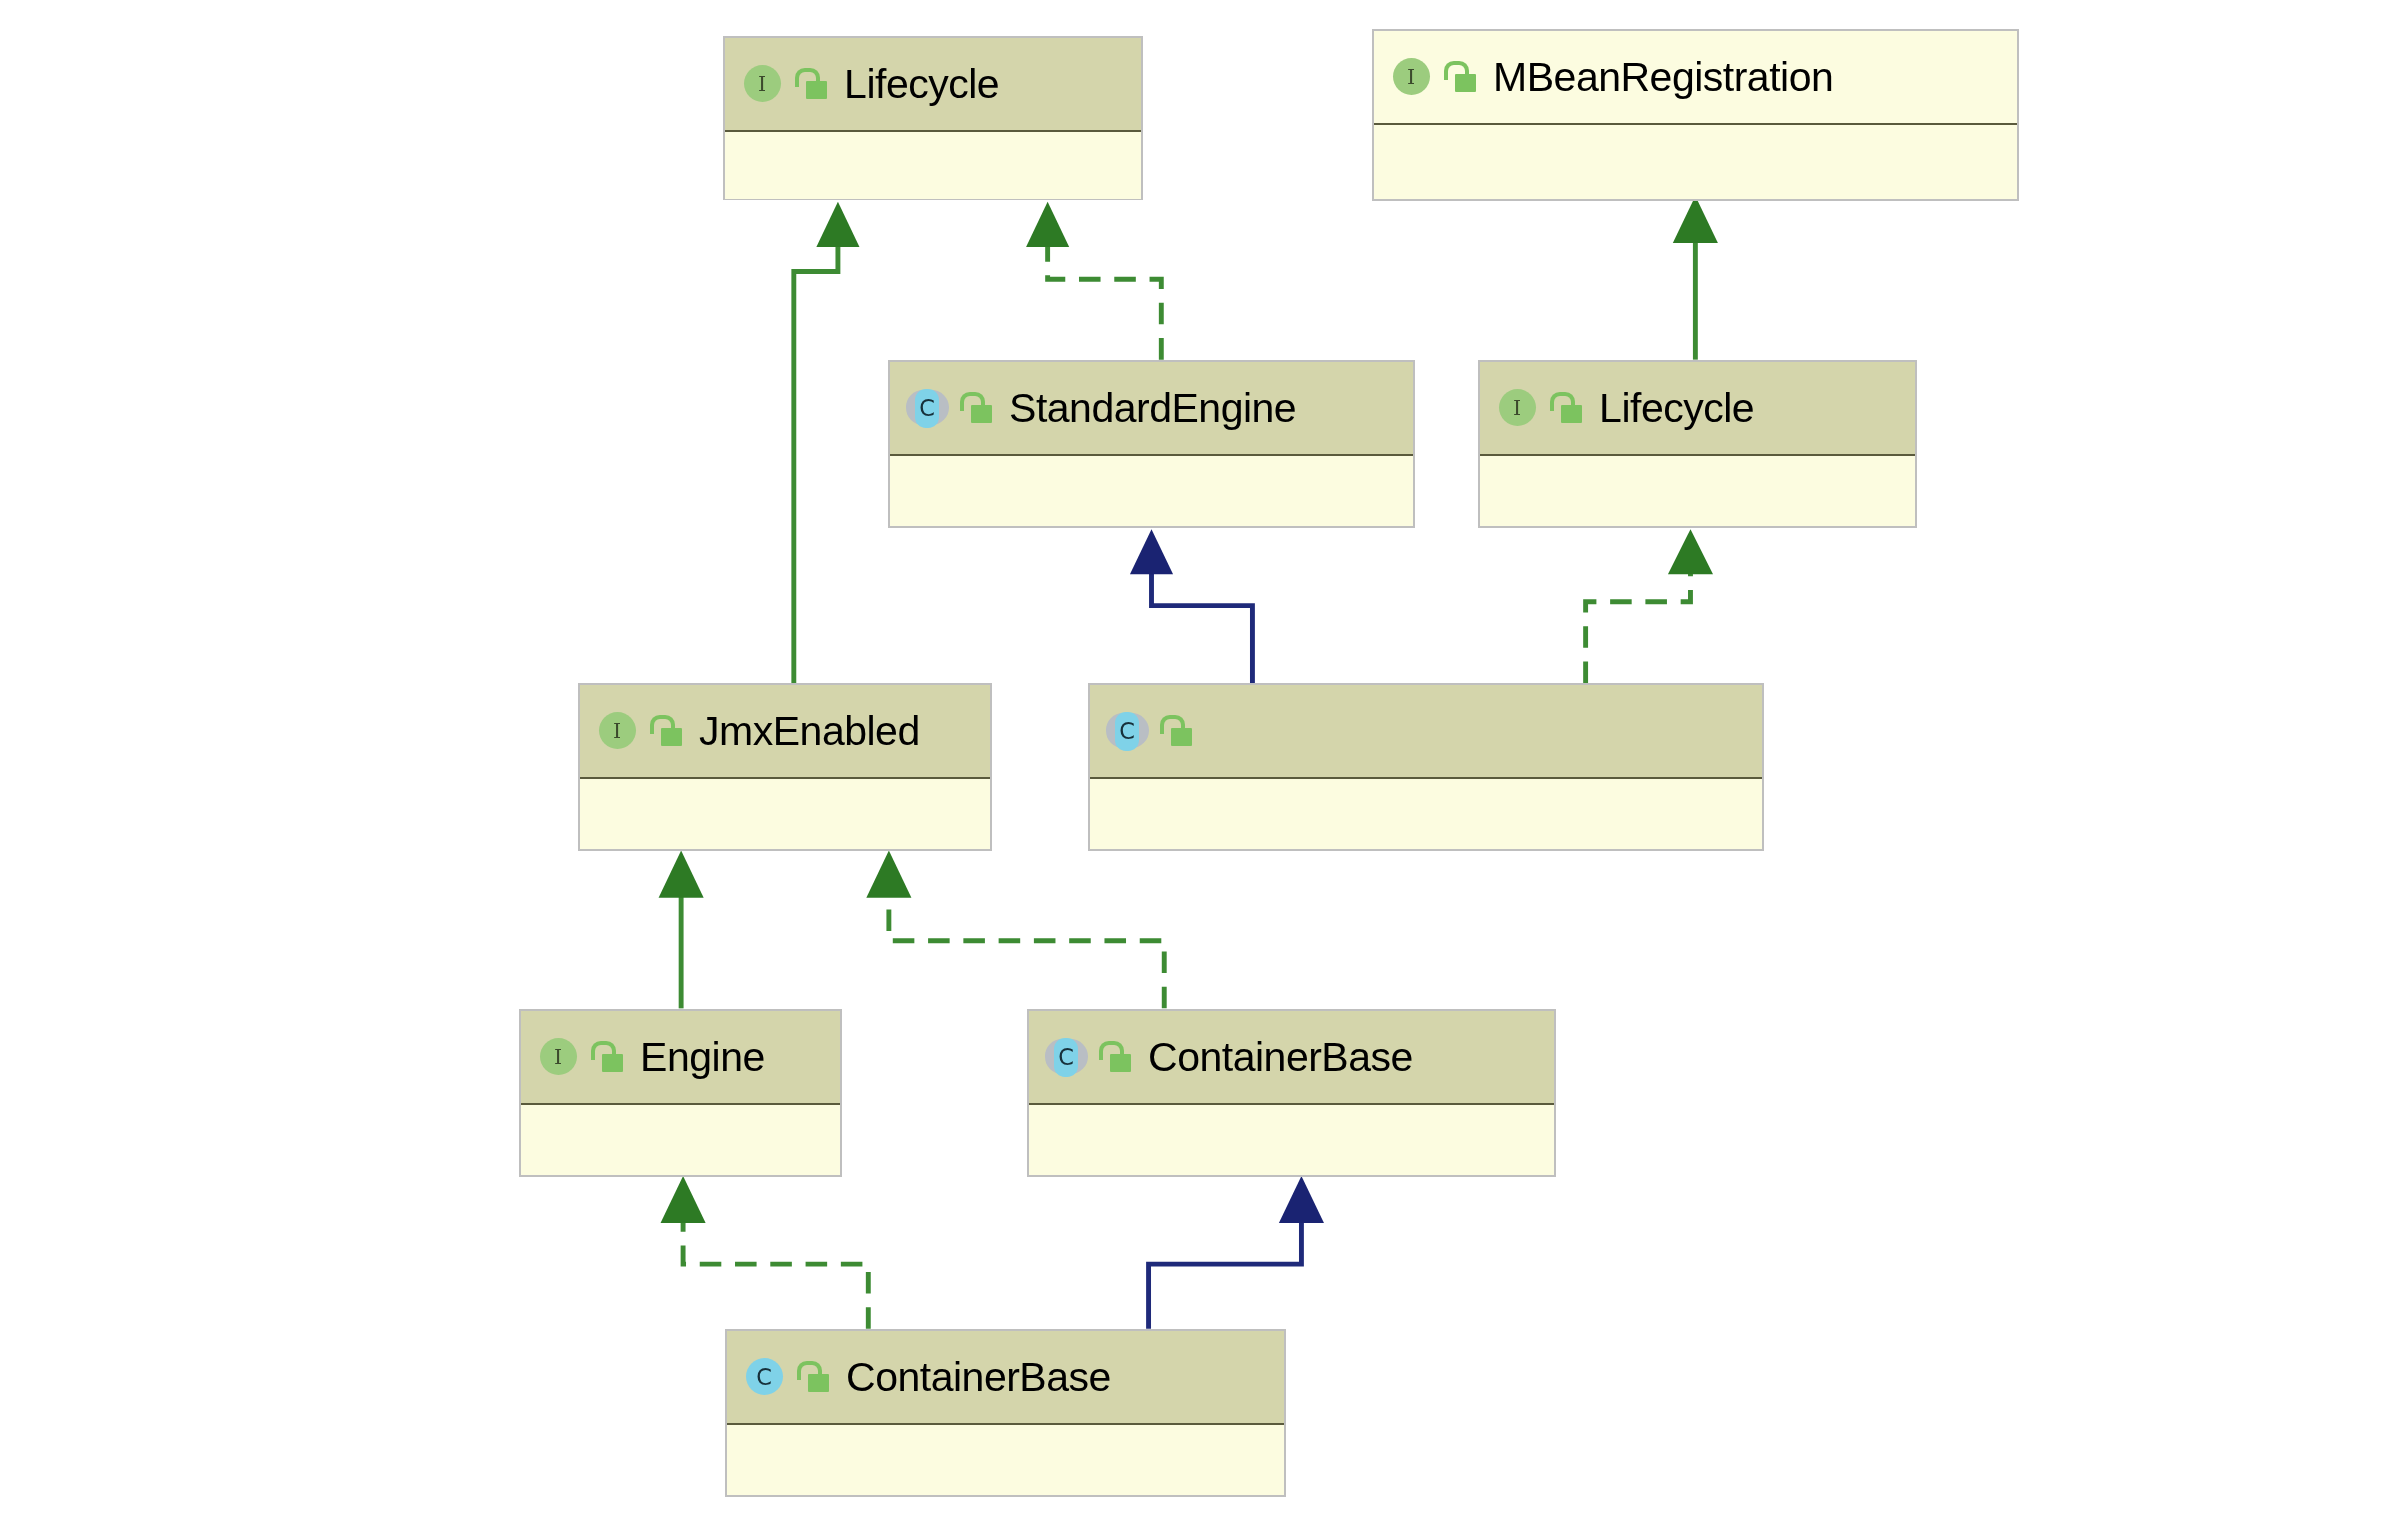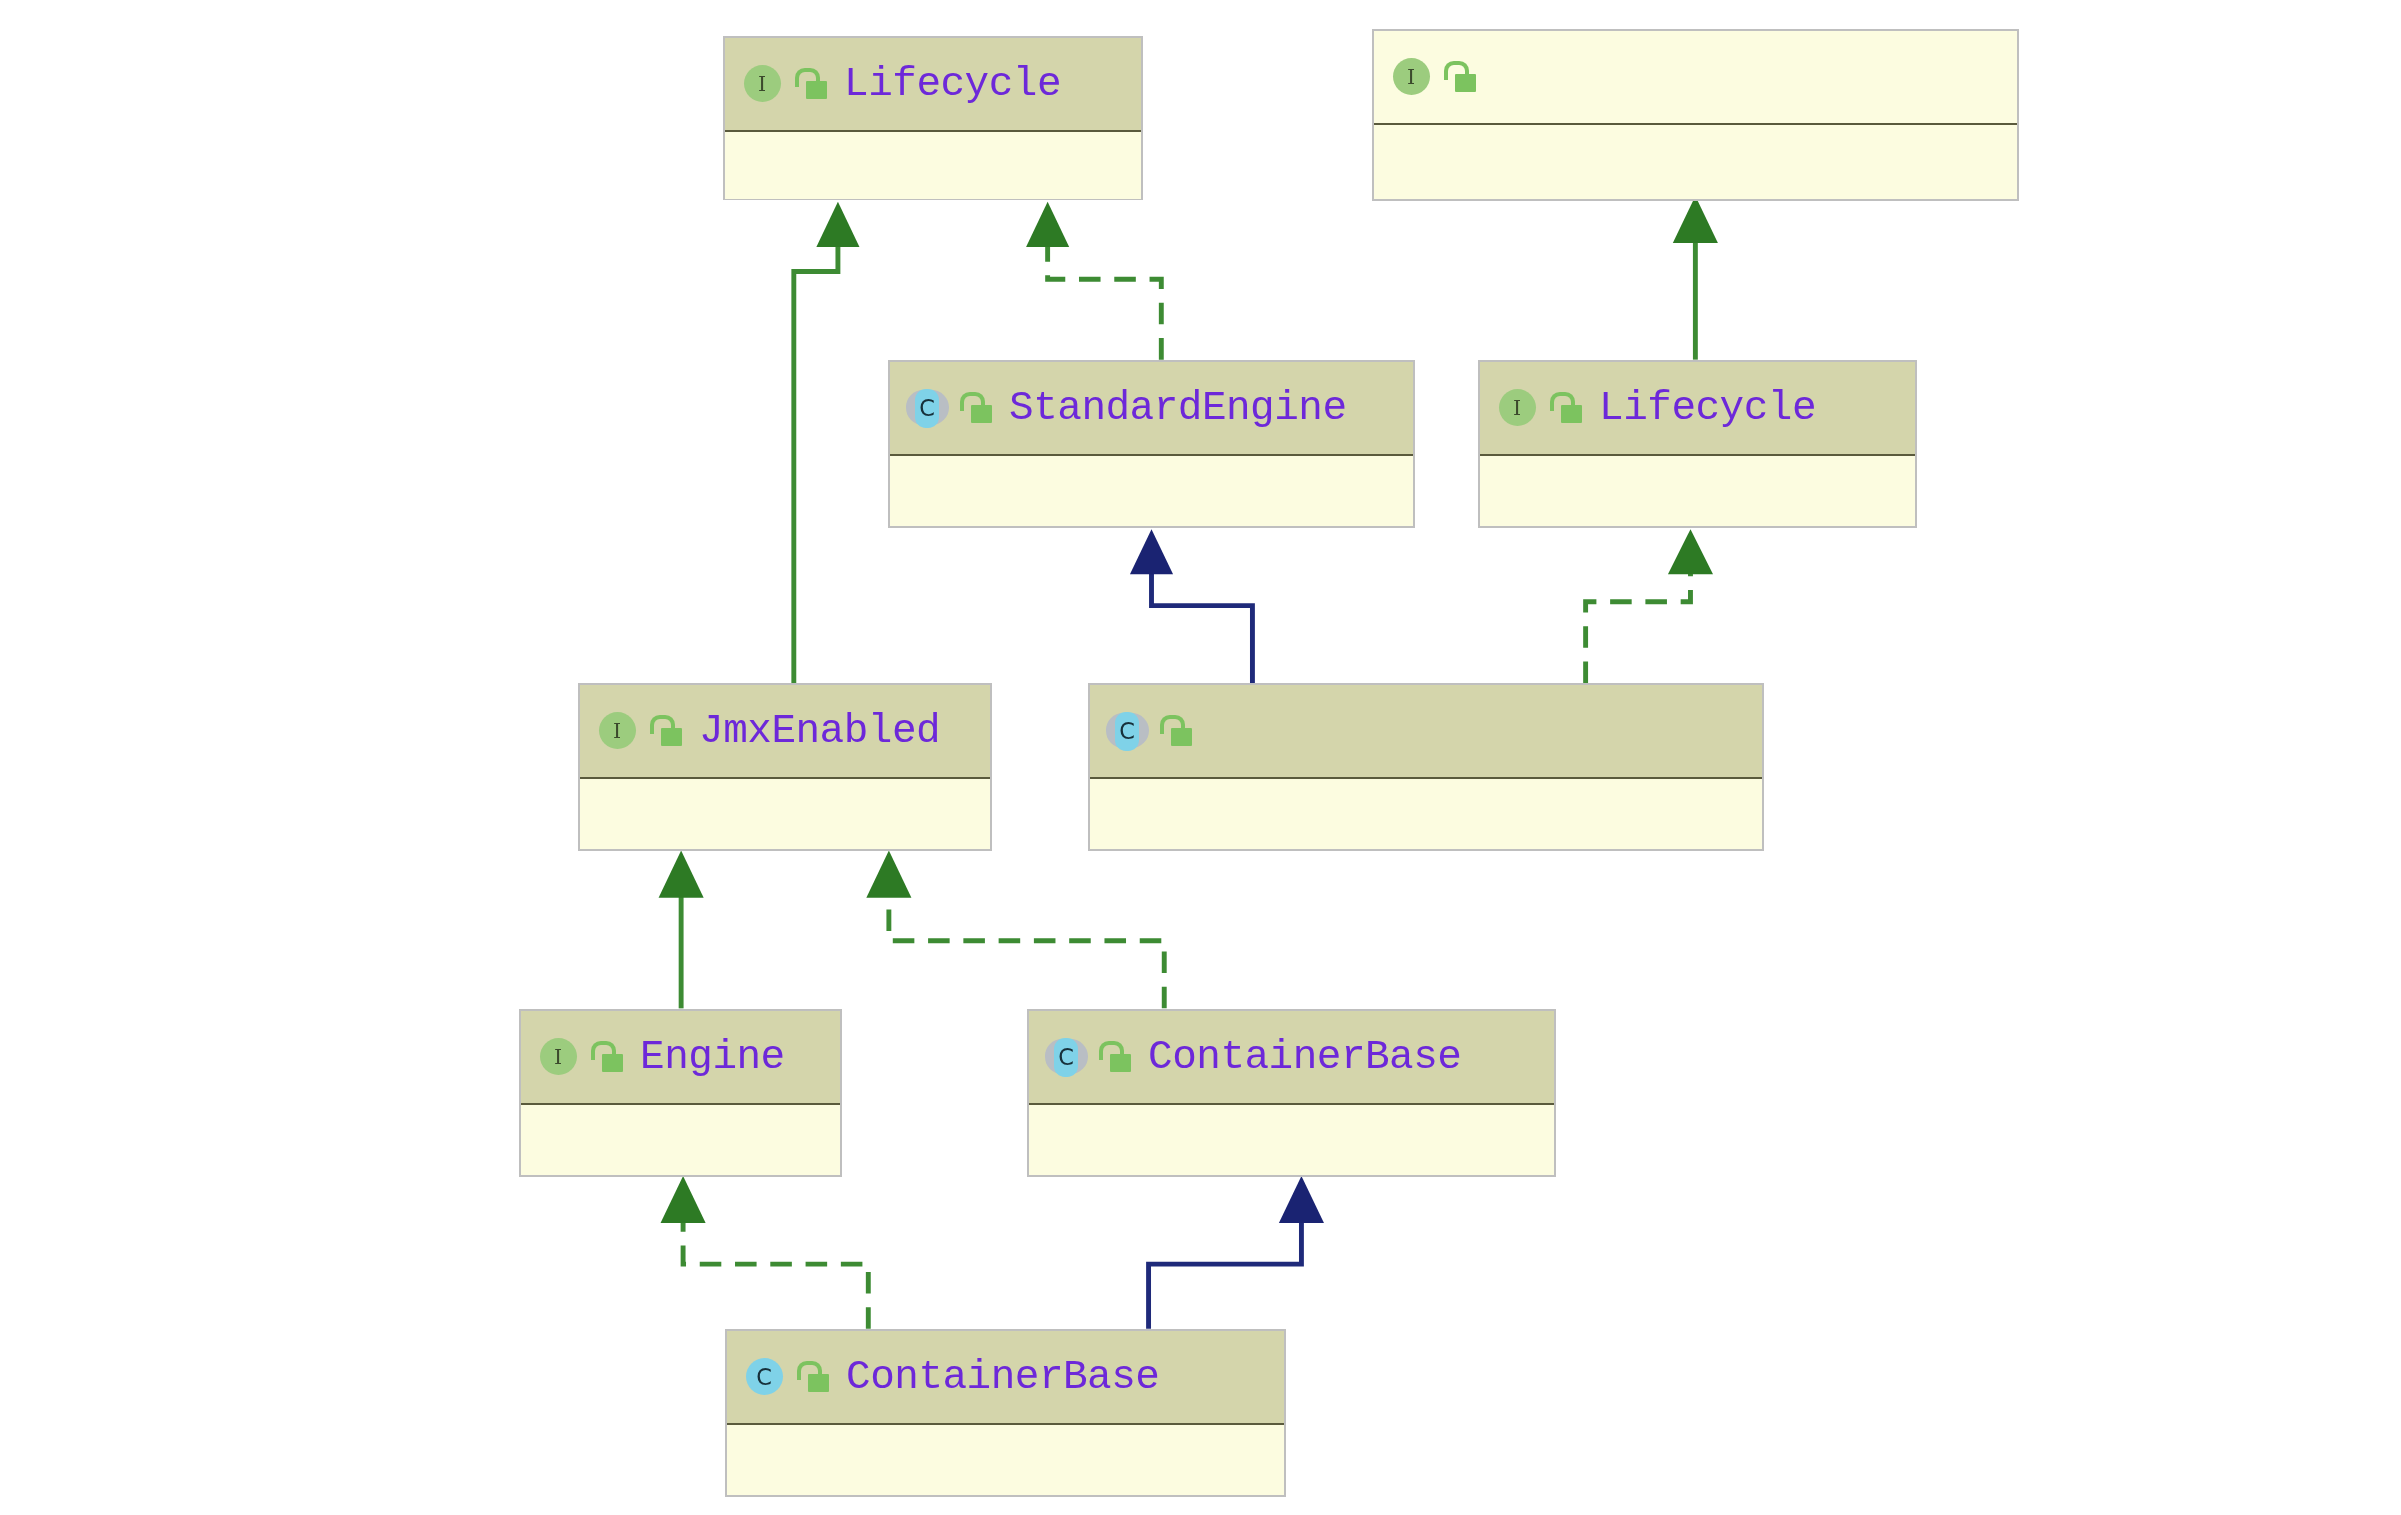--- a/index.html
+++ b/index.html
@@ -49,9 +49,9 @@
     height: 67px;
   }
   .uml-title {
-    font-family: Liberation Mono, monospace;
+    font-family: Liberation Sans, sans-serif;
     font-size: 41px;
-    color: #6d28d9;
+    color: #000000;
     letter-spacing: -0.5px;
     white-space: nowrap;
     margin-left: 17.6px;

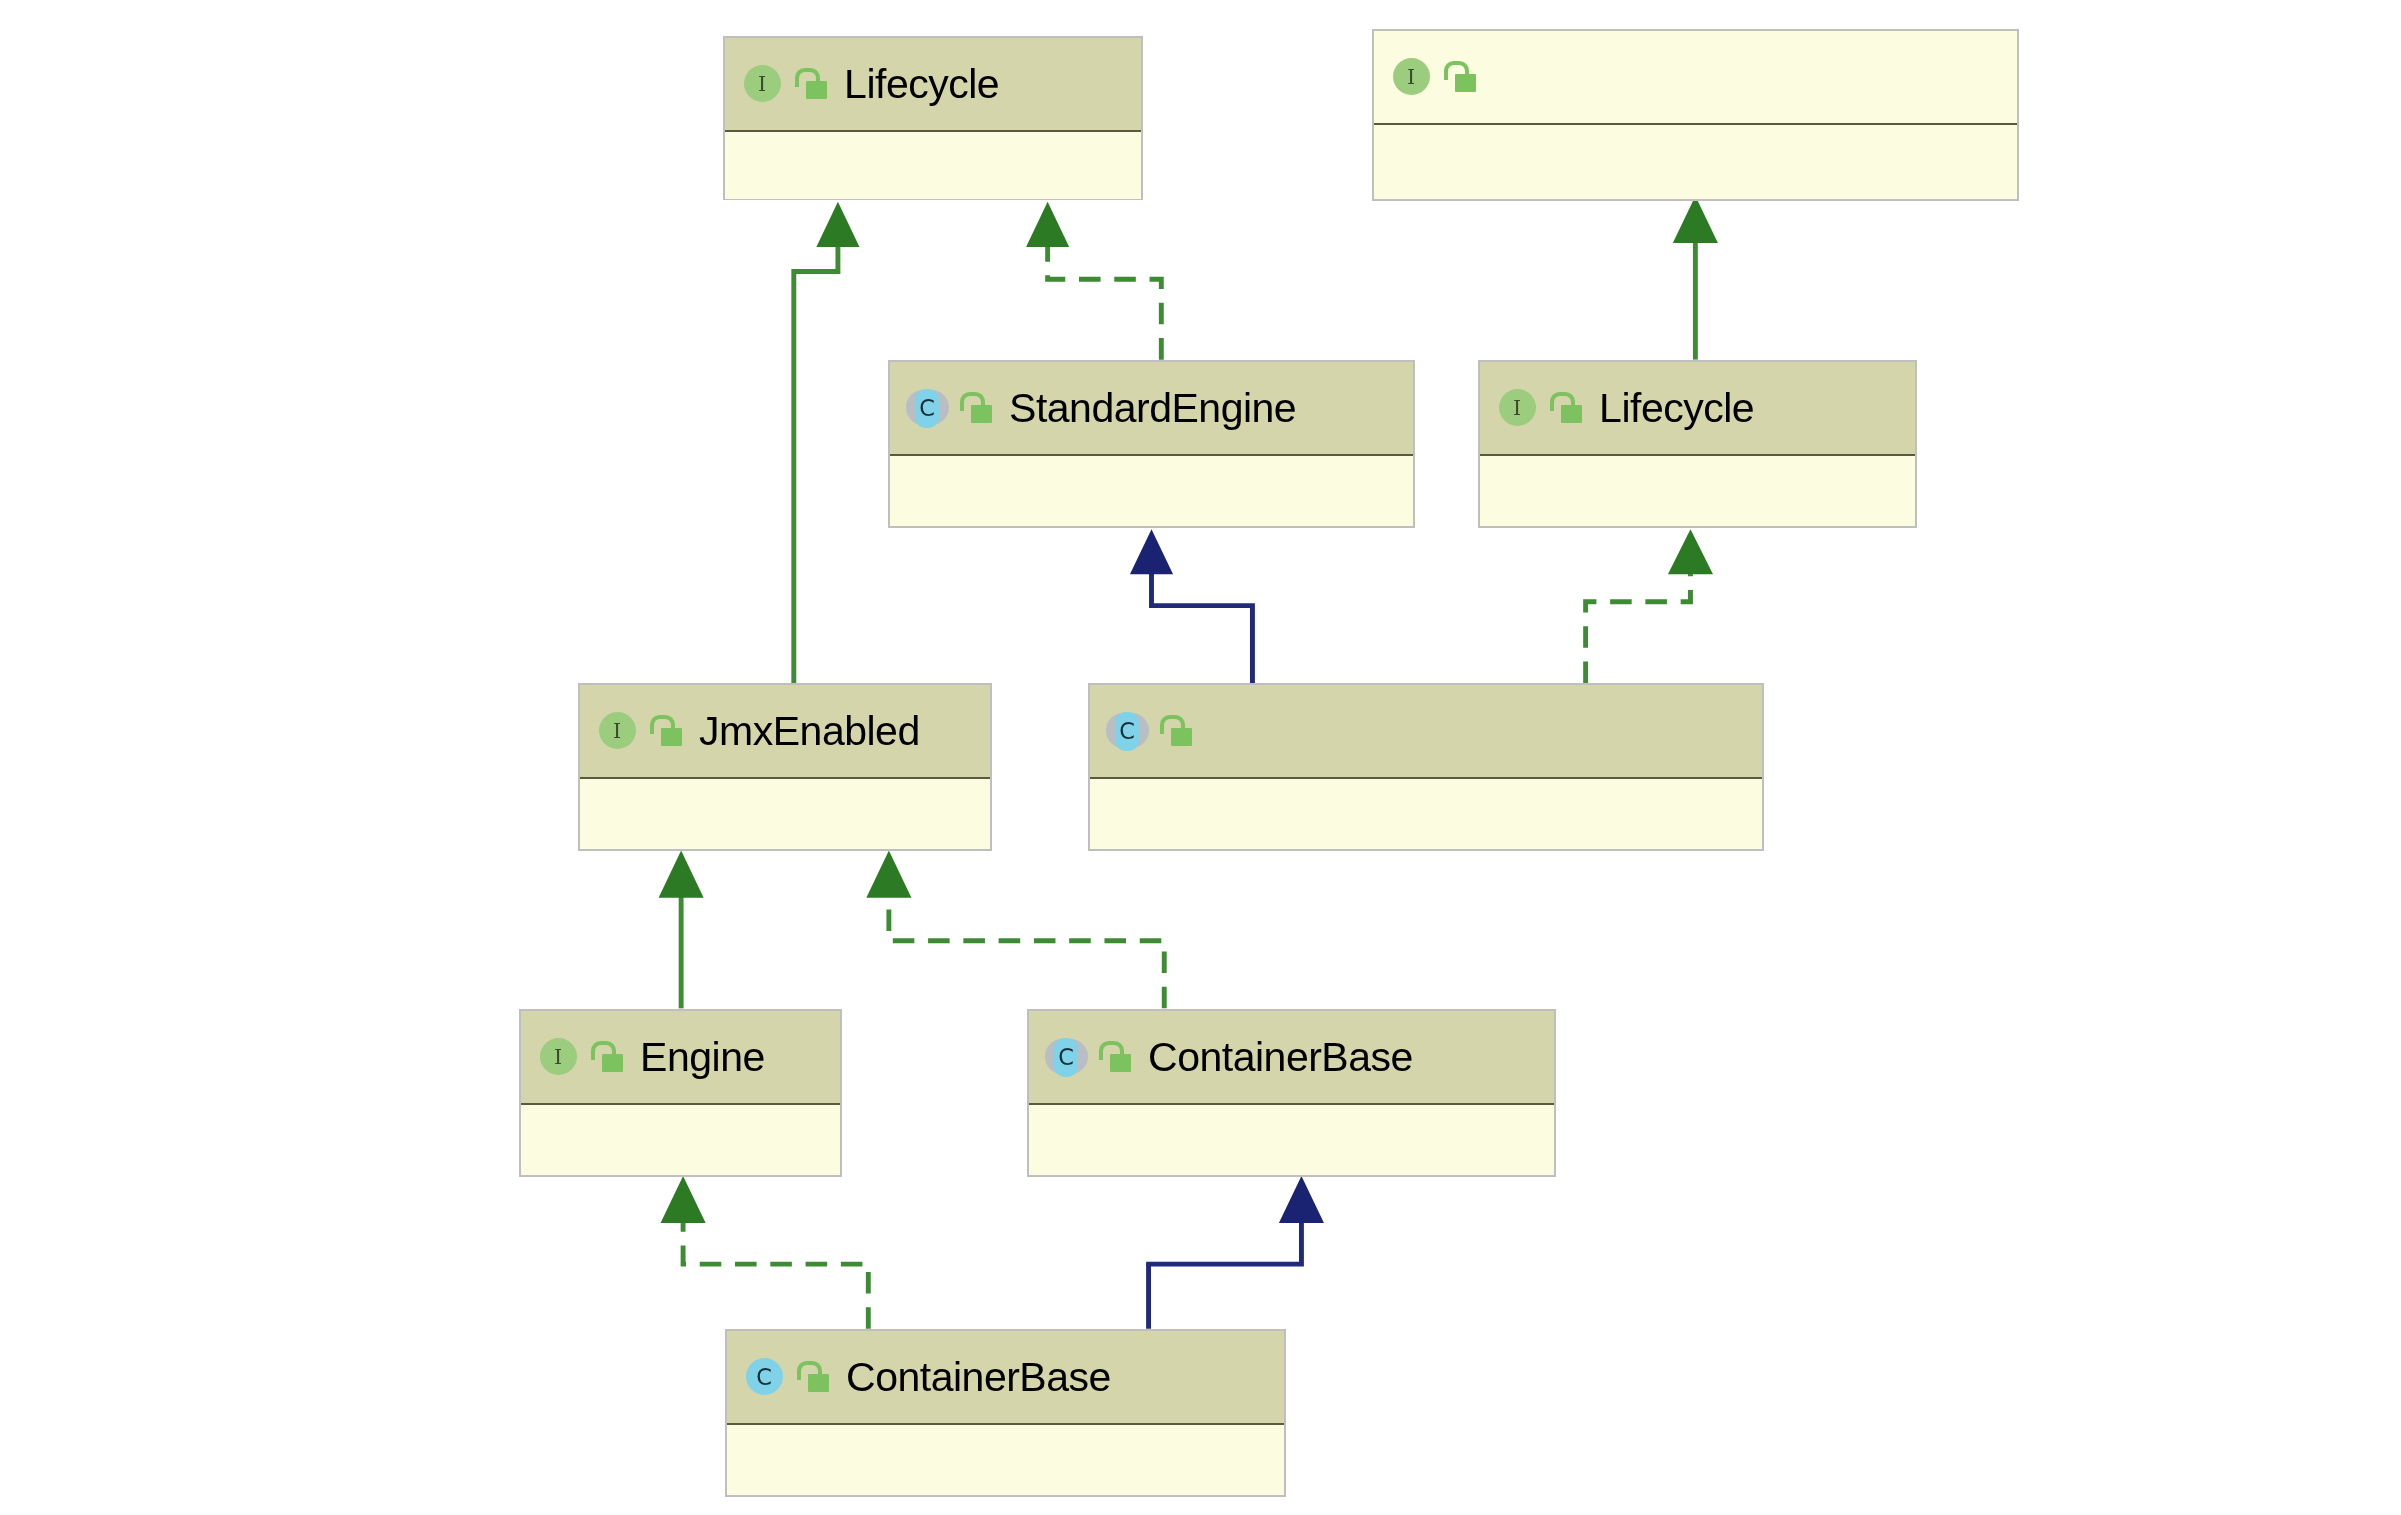--- a/index.html
+++ b/index.html
@@ -245,6 +245,7 @@
         <span class="shackle"></span>
           <span class="body"></span>
       </span>
+      <span class="uml-title">MBeanRegistration</span>
     </div>
     <div class="uml-body"></div>
   </div>

